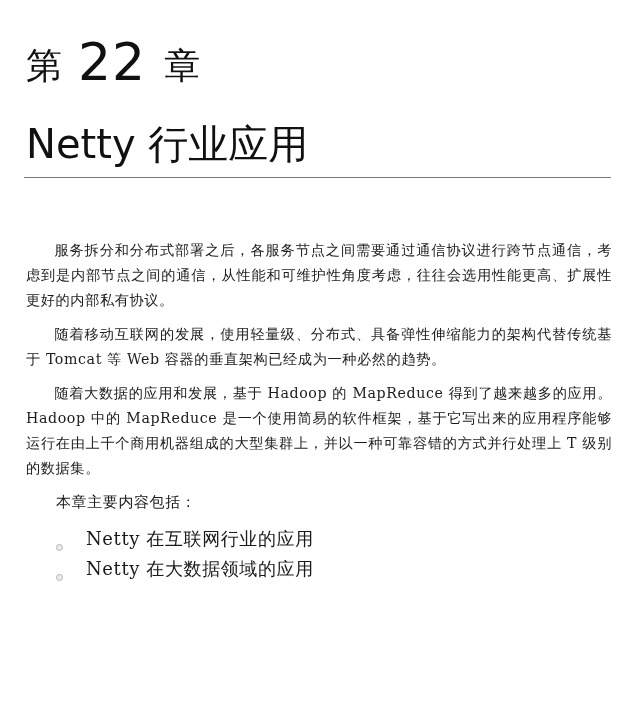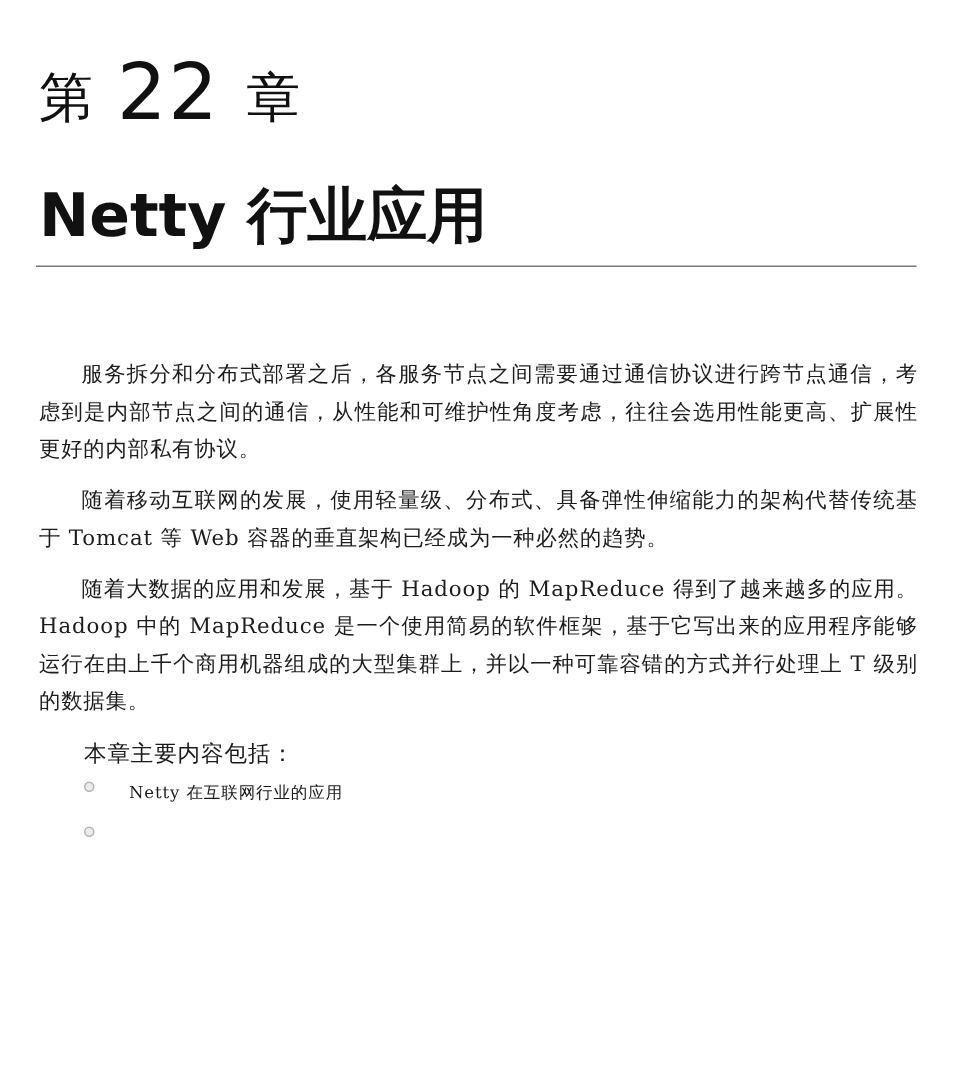--- a/index.html
+++ b/index.html
@@ -45,7 +45,6 @@
       line-height: 52px;
       color: #111;
       white-space: nowrap;
-      font-weight: bold;
     }
     .title-rule {
       position: absolute;

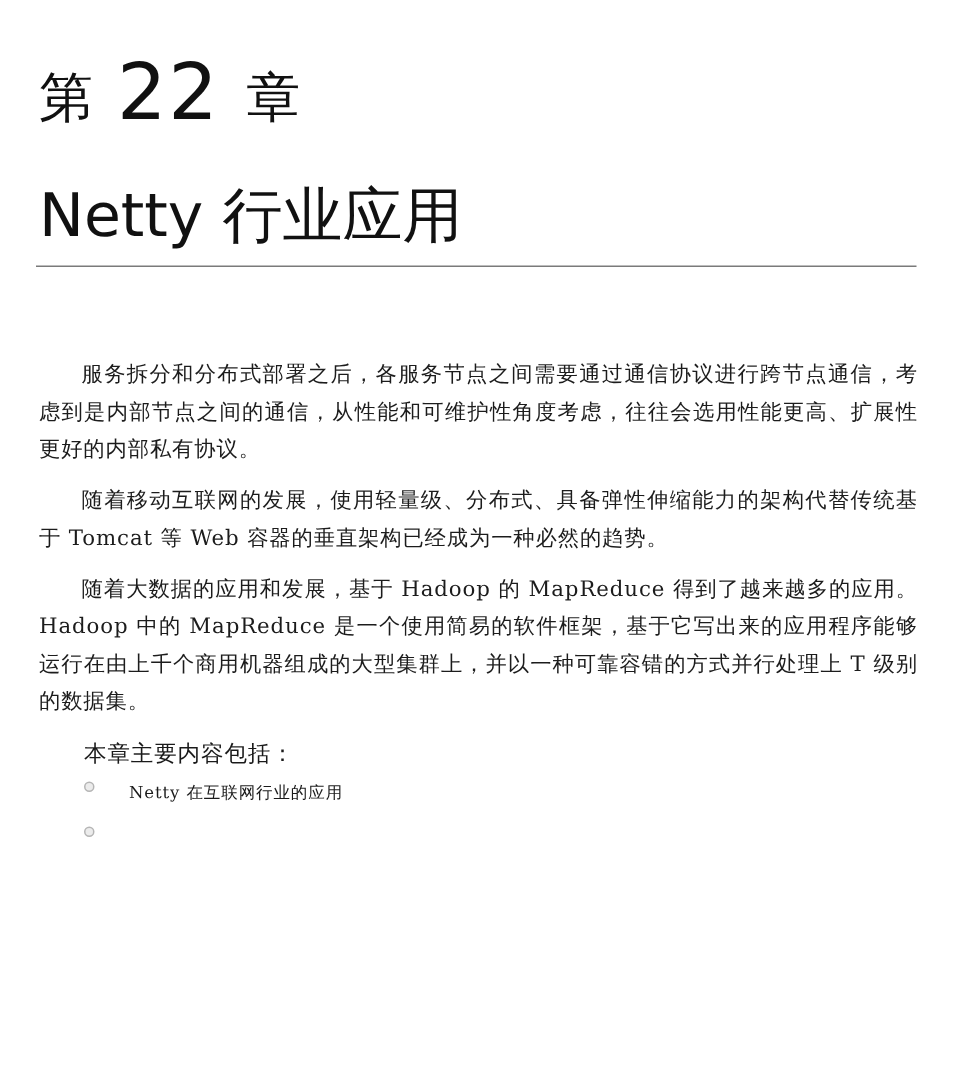--- a/index.html
+++ b/index.html
@@ -83,9 +83,9 @@
     }
     .bullets li {
       display: flex;
-      align-items: flex-start;
+      align-items: flex-end;
       height: 30px;
-      font-size: 11px;
+      font-size: 18px;
       letter-spacing: 0.6px;
     }
     .bullet-icon {

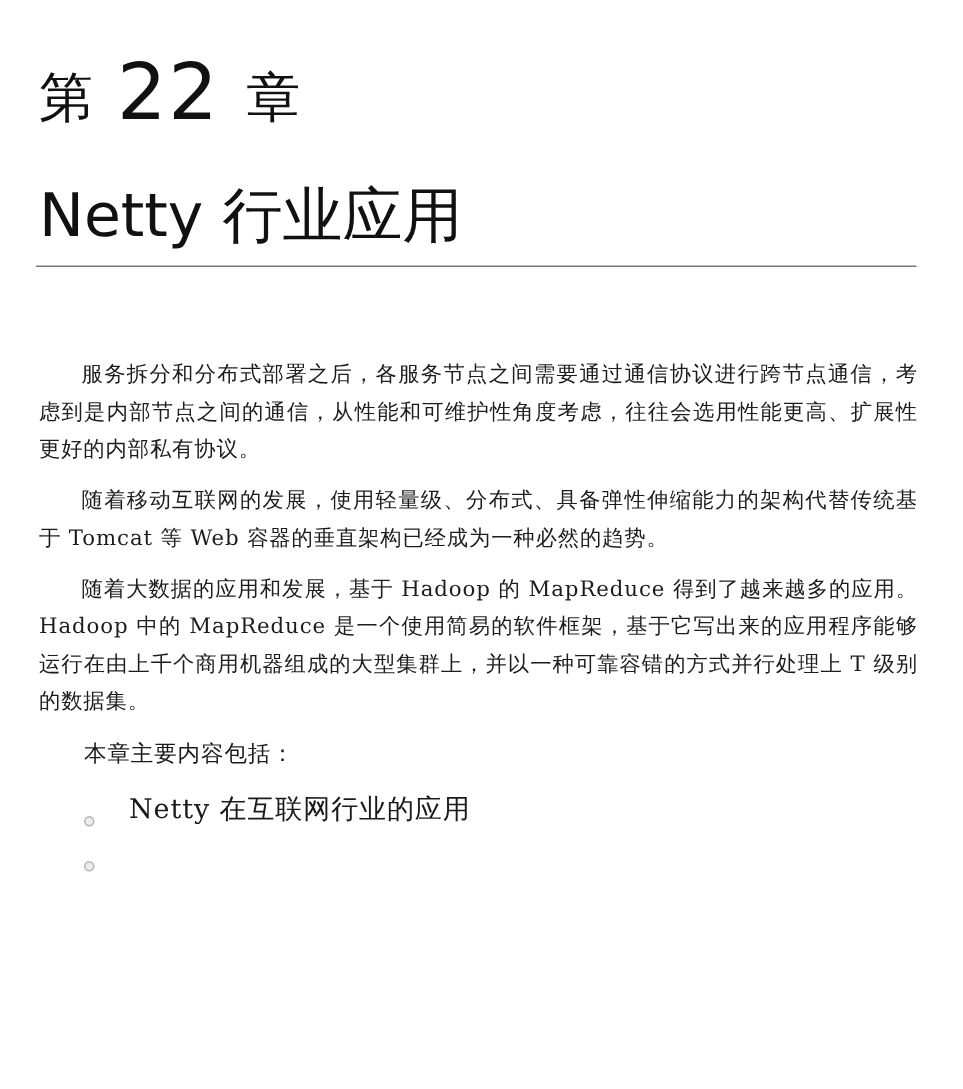--- a/index.html
+++ b/index.html
@@ -126,6 +126,7 @@
     </li>
     <li>
       <span class="bullet-icon"></span>
+      <span>Netty 在大数据领域的应用</span>
     </li>
   </ul>
 </div>

